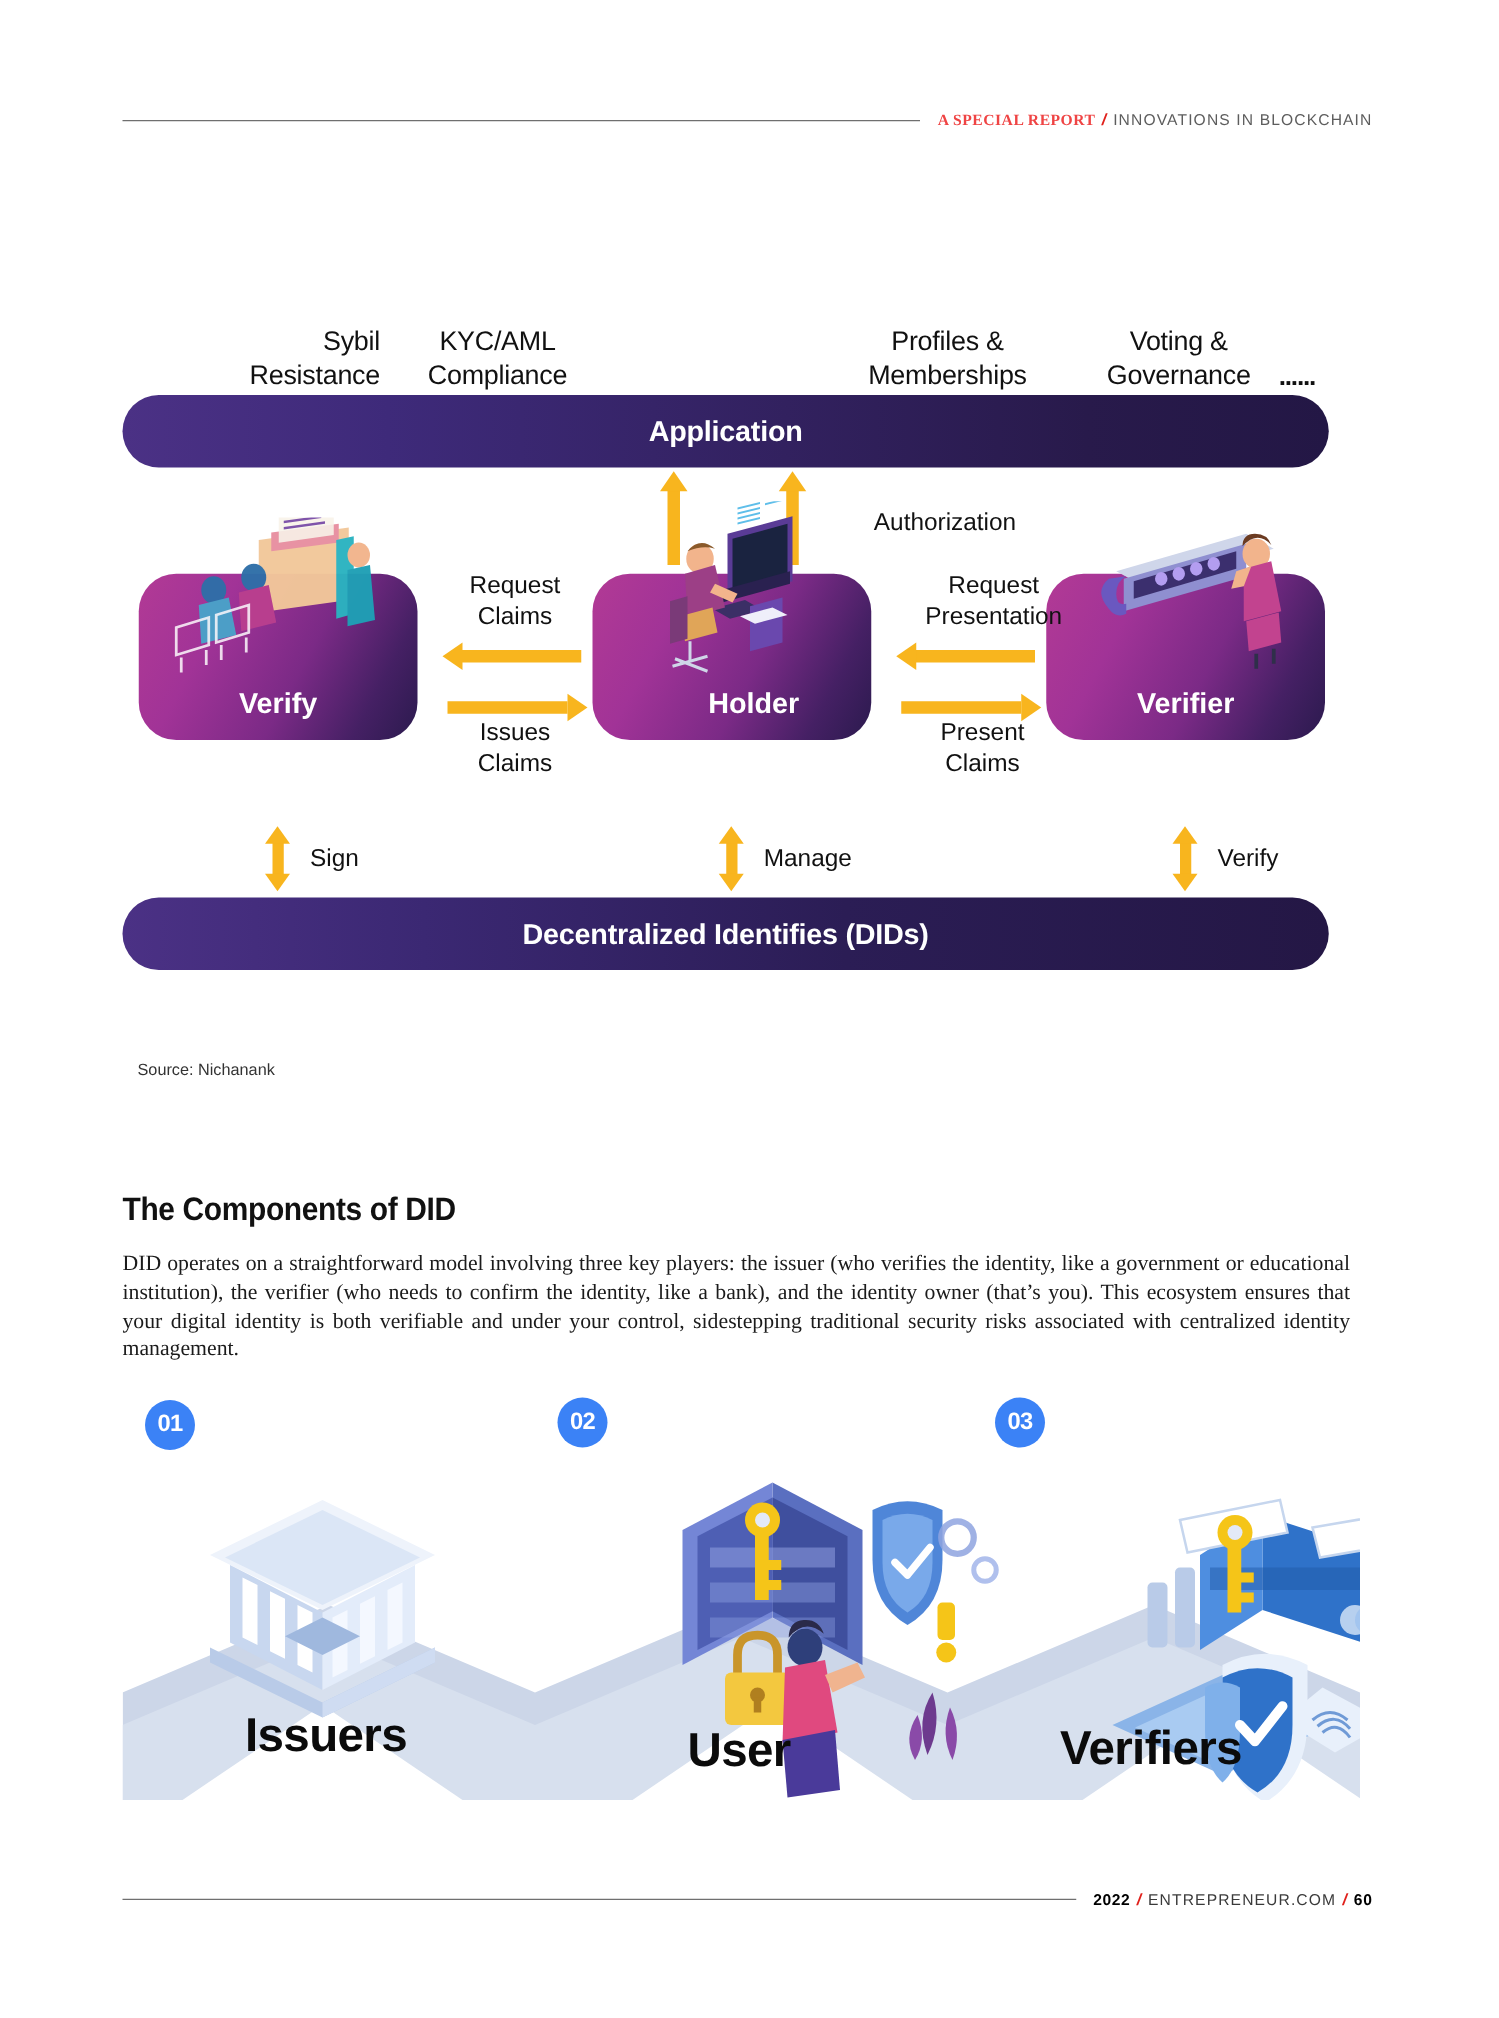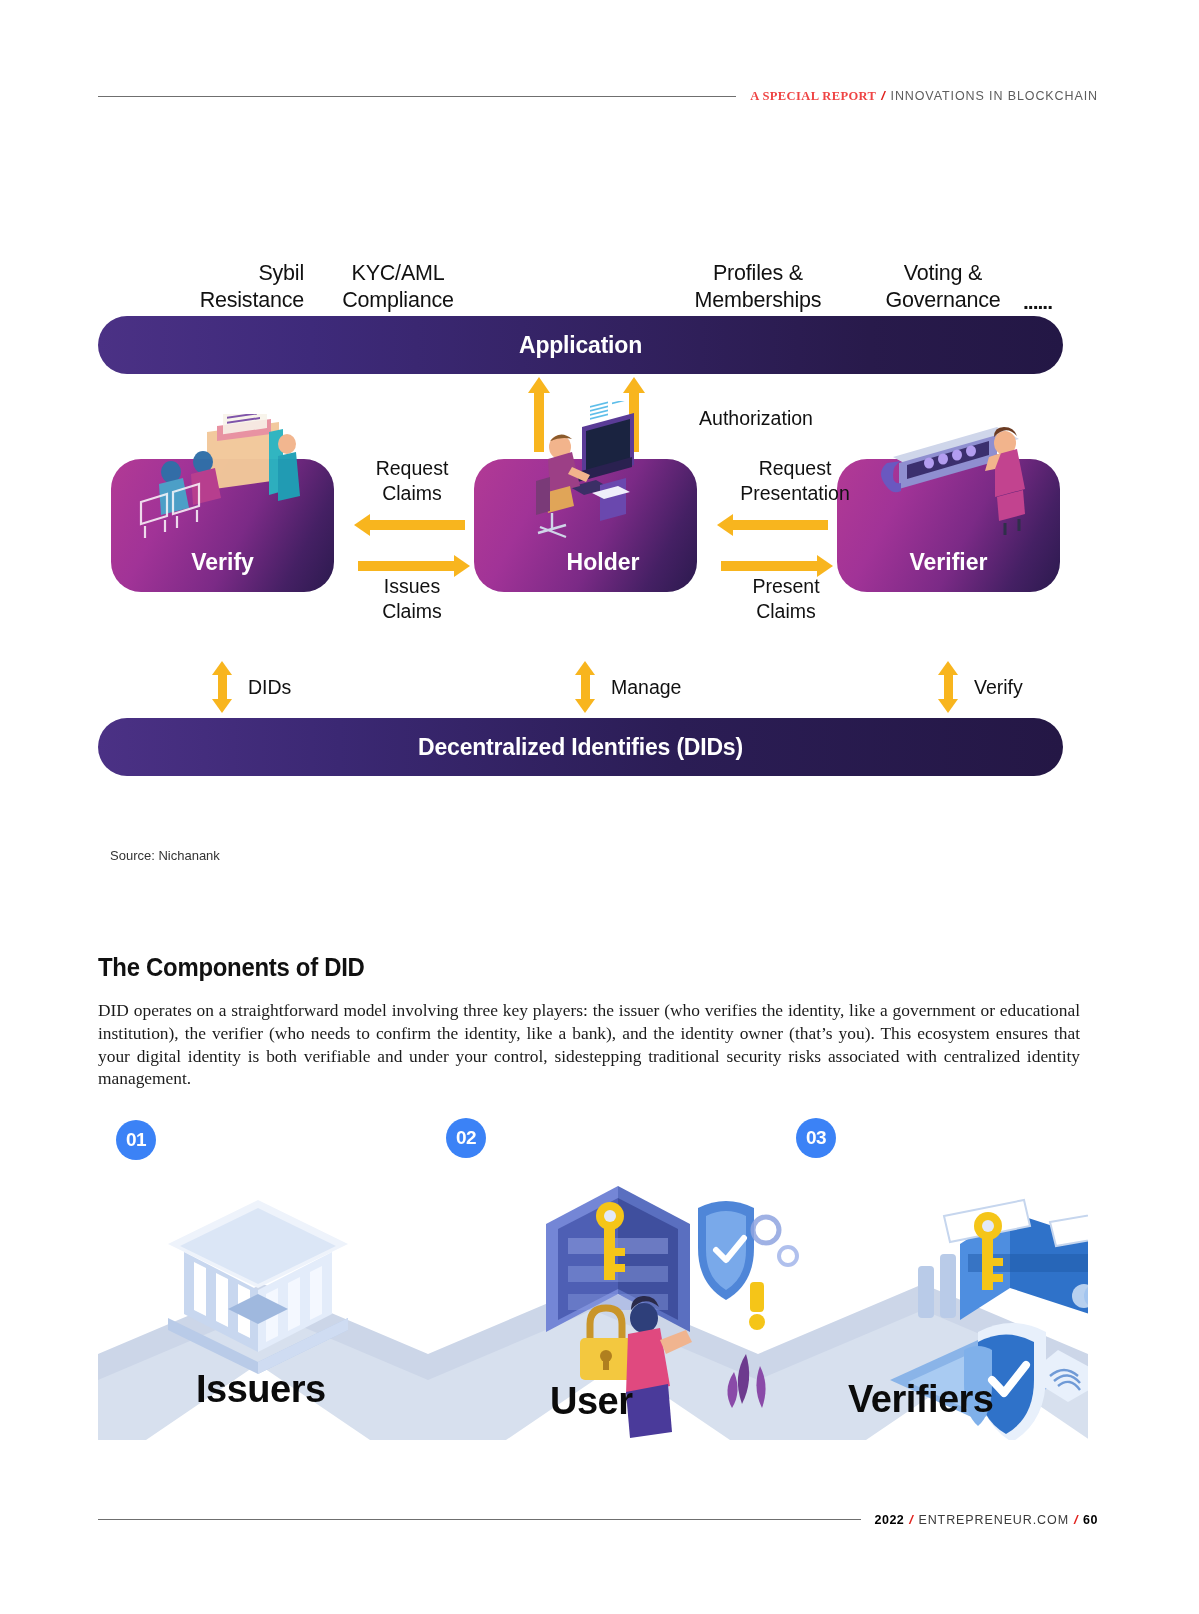--- a/index.html
+++ b/index.html
@@ -455,7 +455,7 @@
       <div class="ar-head" style="left:114px; top:-3px; border-left:10px solid transparent; border-right:10px solid transparent; border-bottom:14px solid #f8b51e;"></div>
       <div class="ar-head" style="left:114px; top:35px; border-left:10px solid transparent; border-right:10px solid transparent; border-top:14px solid #f8b51e;"></div>
     </div>
-    <div class="vlabel" style="left:150px; top:12px;">DIDs</div>
+    <div class="vlabel" style="left:150px; top:12px;">Sign</div>
 
     <div>
       <div class="ar-shaft" style="left:483px; top:10px; width:9px; height:28px;"></div>

